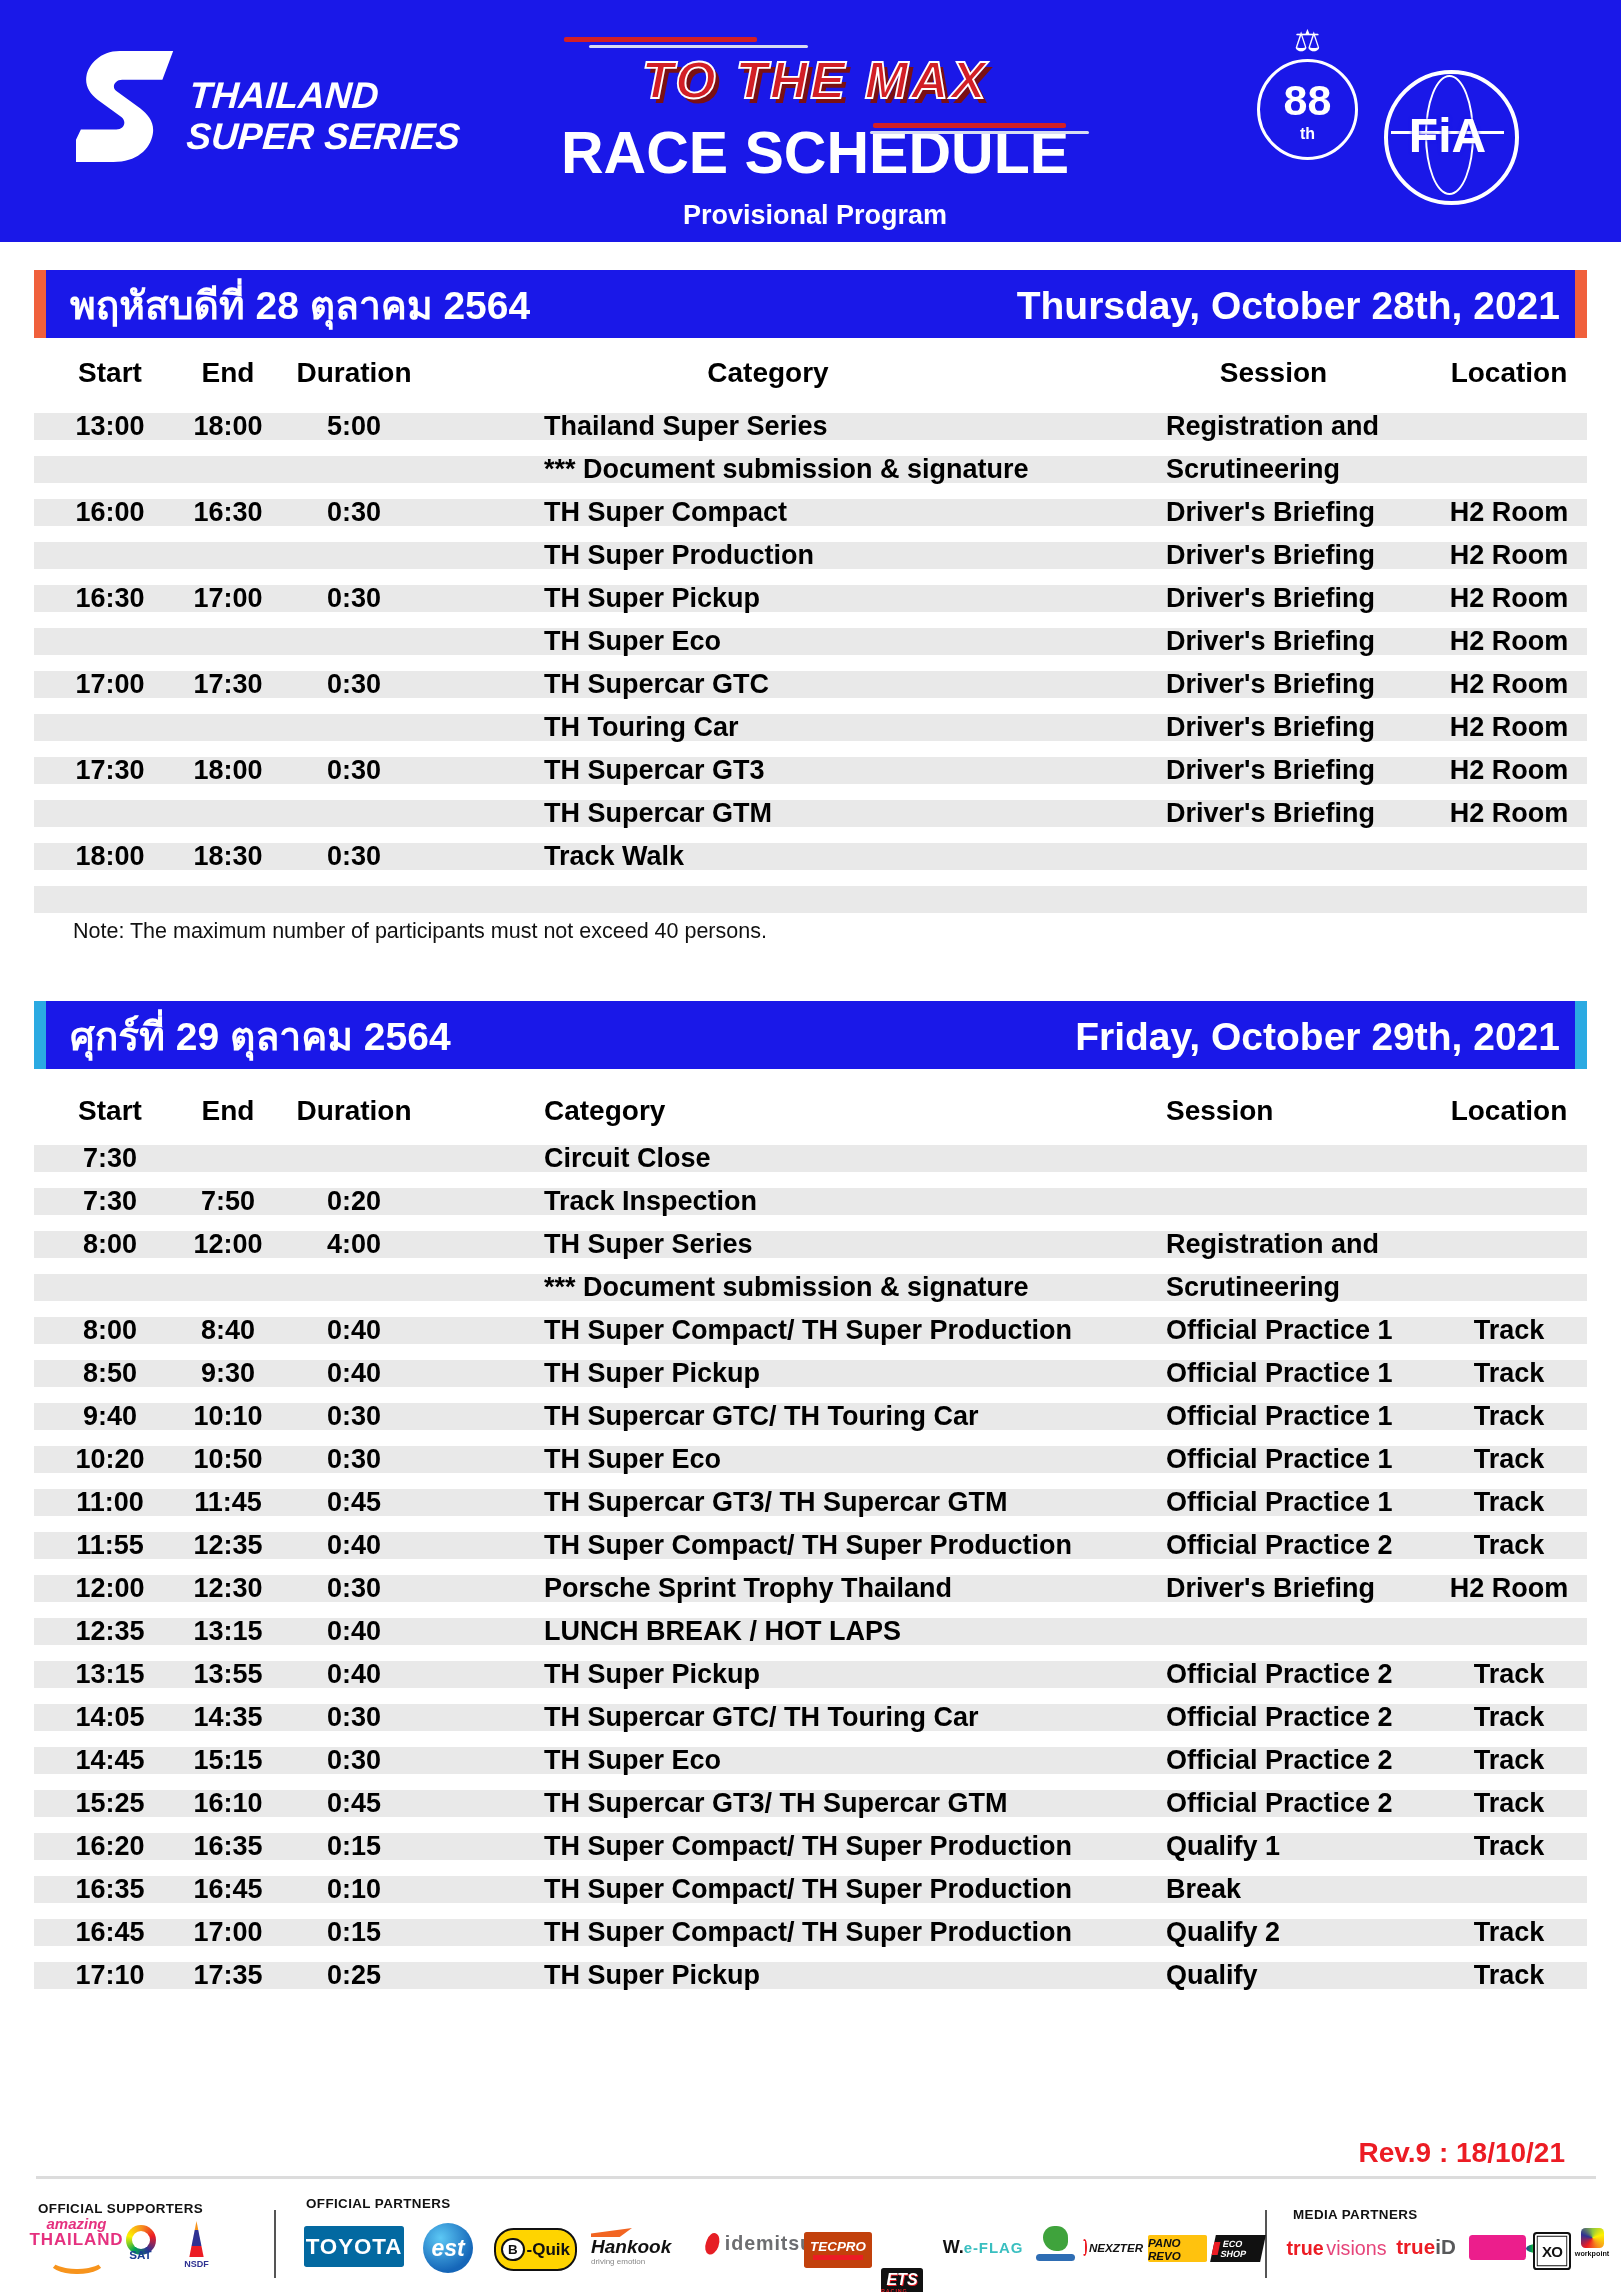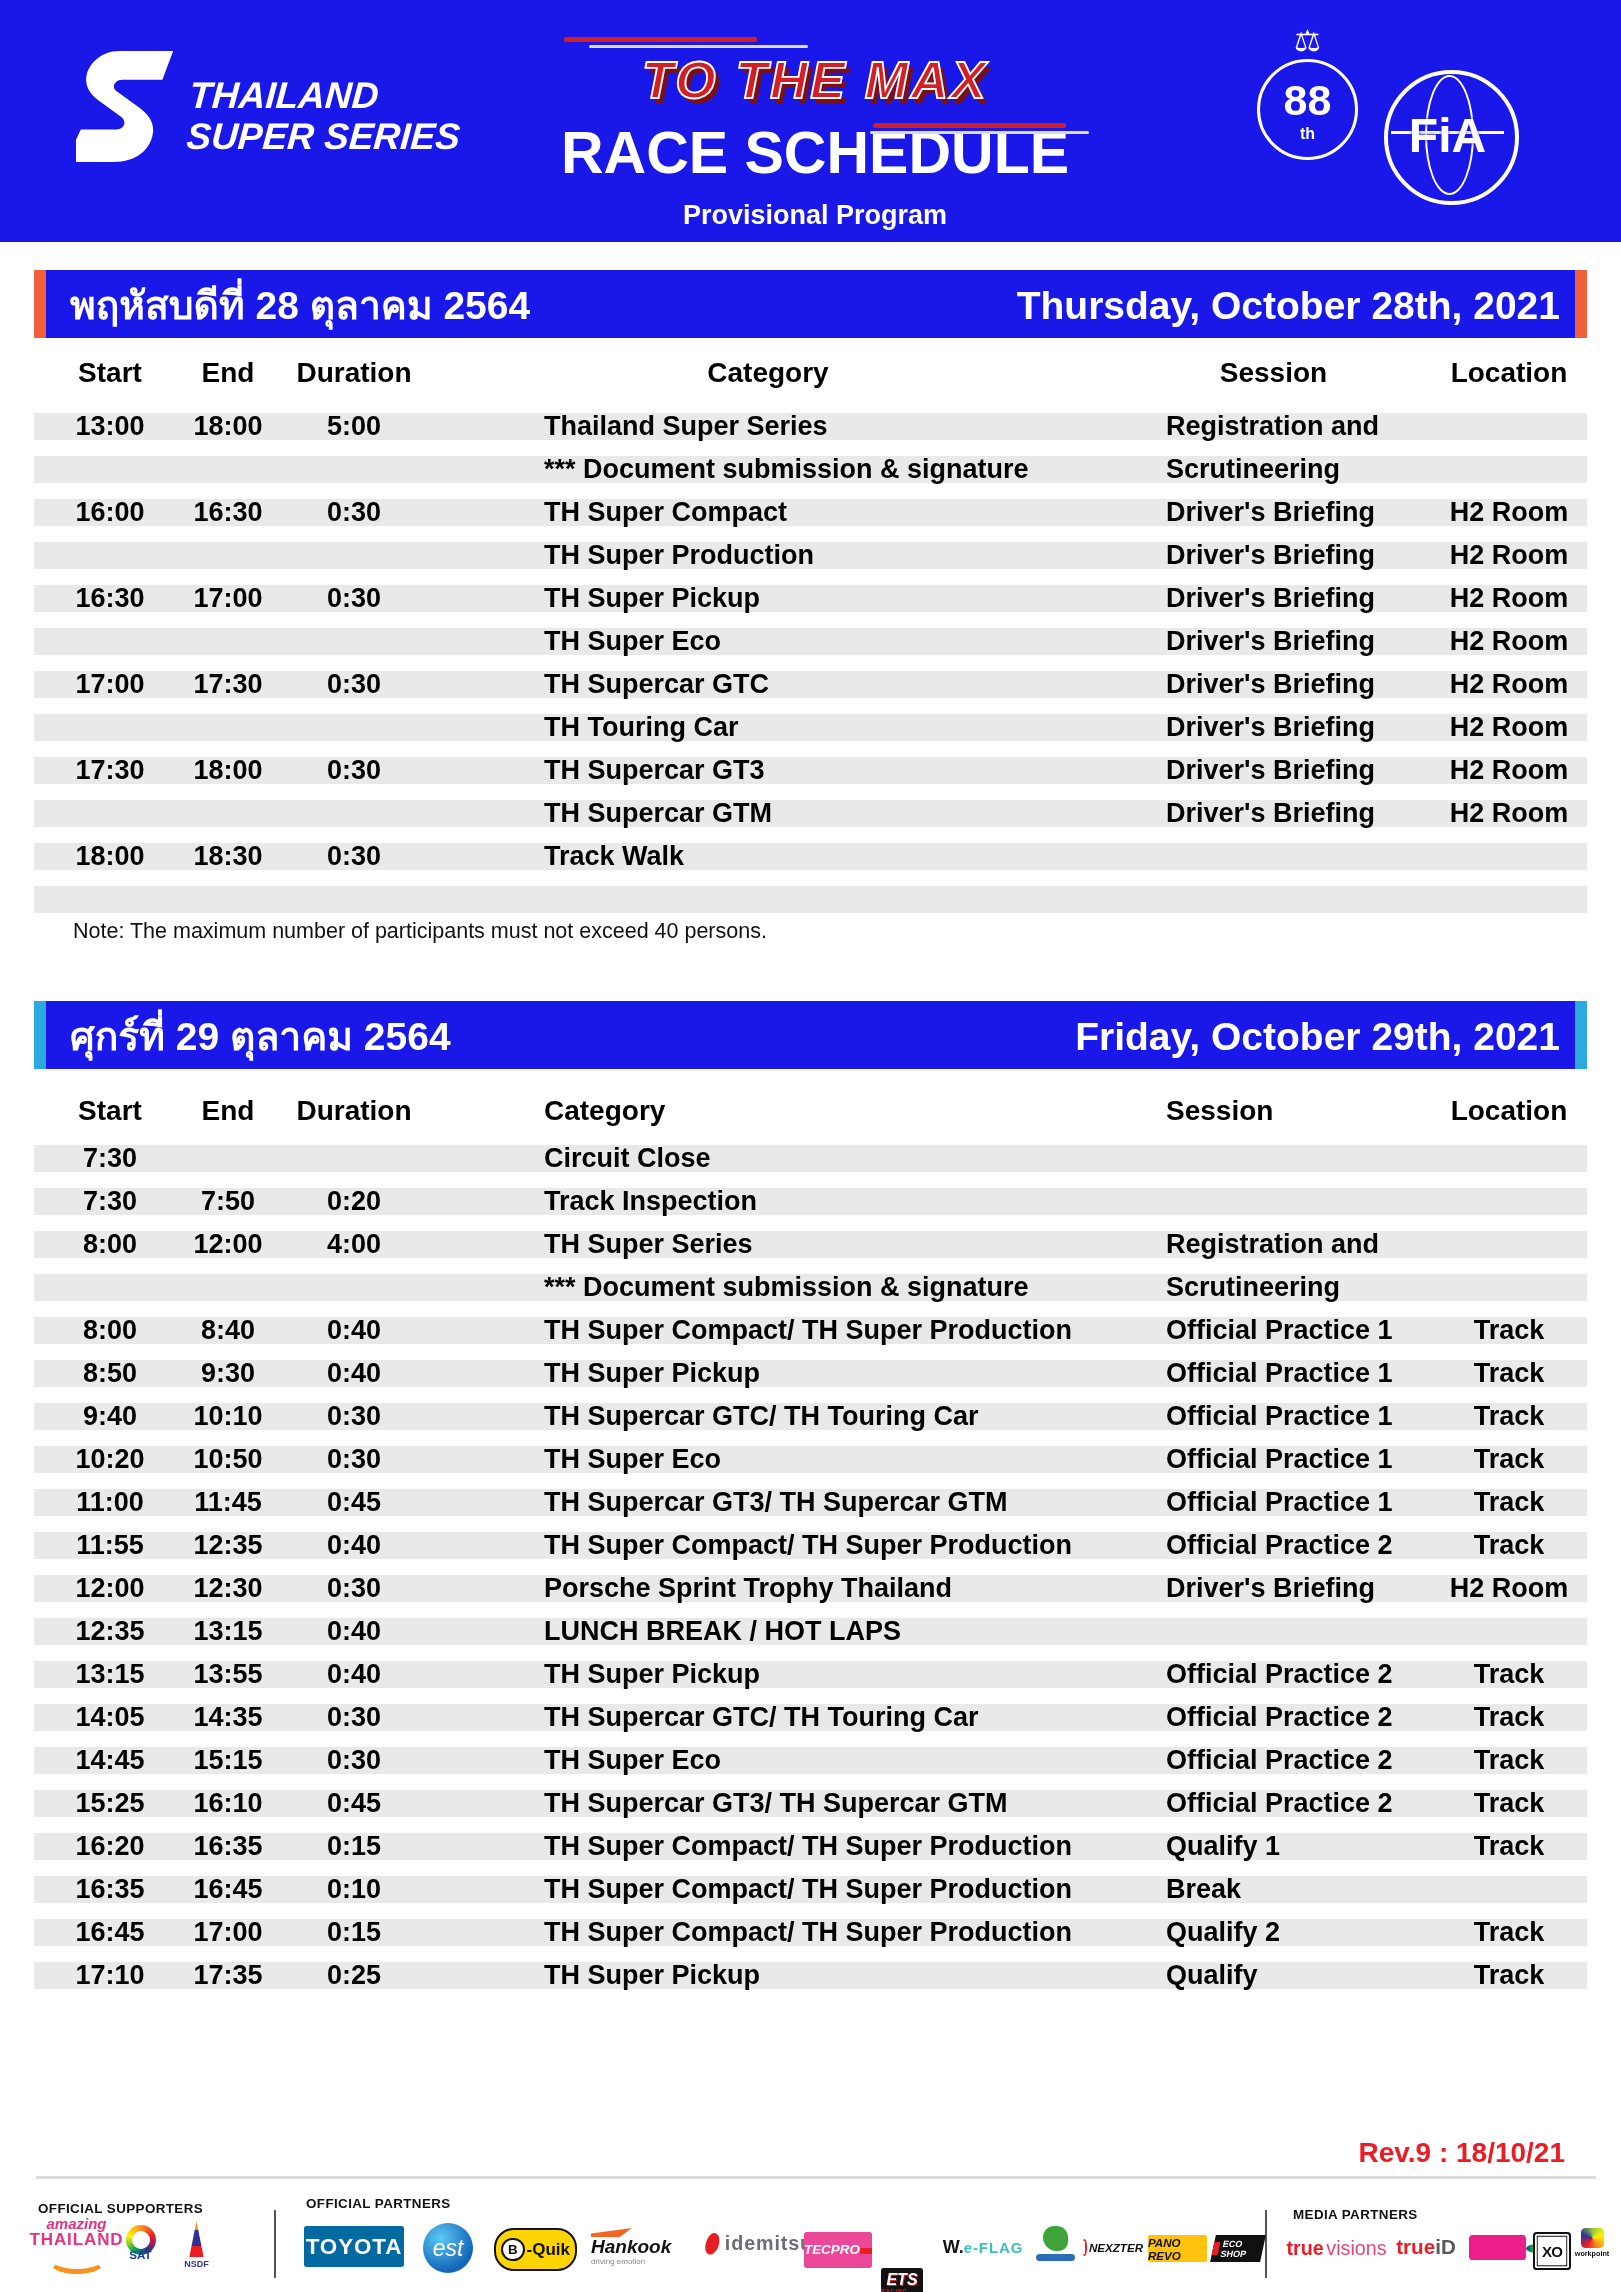--- a/index.html
+++ b/index.html
@@ -95,7 +95,7 @@
           color:#fff;font-size:22.4px;font-weight:800;letter-spacing:0.9px;}
   .est{left:423px;top:2223px;width:50px;height:50px;border-radius:50%;
        background:radial-gradient(circle at 35% 30%,#5CC8F5,#1566B8 70%);
-       color:#fff;font-size:23px;font-weight:400;font-style:italic;}
+       color:#fff;font-size:23px;font-weight:700;font-style:italic;}
   .bquik{left:494px;top:2228px;width:79px;height:39px;background:#FFD400;border:2.7px solid #111;
          border-radius:19.7px;font-weight:900;color:#111;font-size:17px;}
   .bq-b{width:19.7px;height:19.7px;border:2.7px solid #111;border-radius:50%;background:#fff;

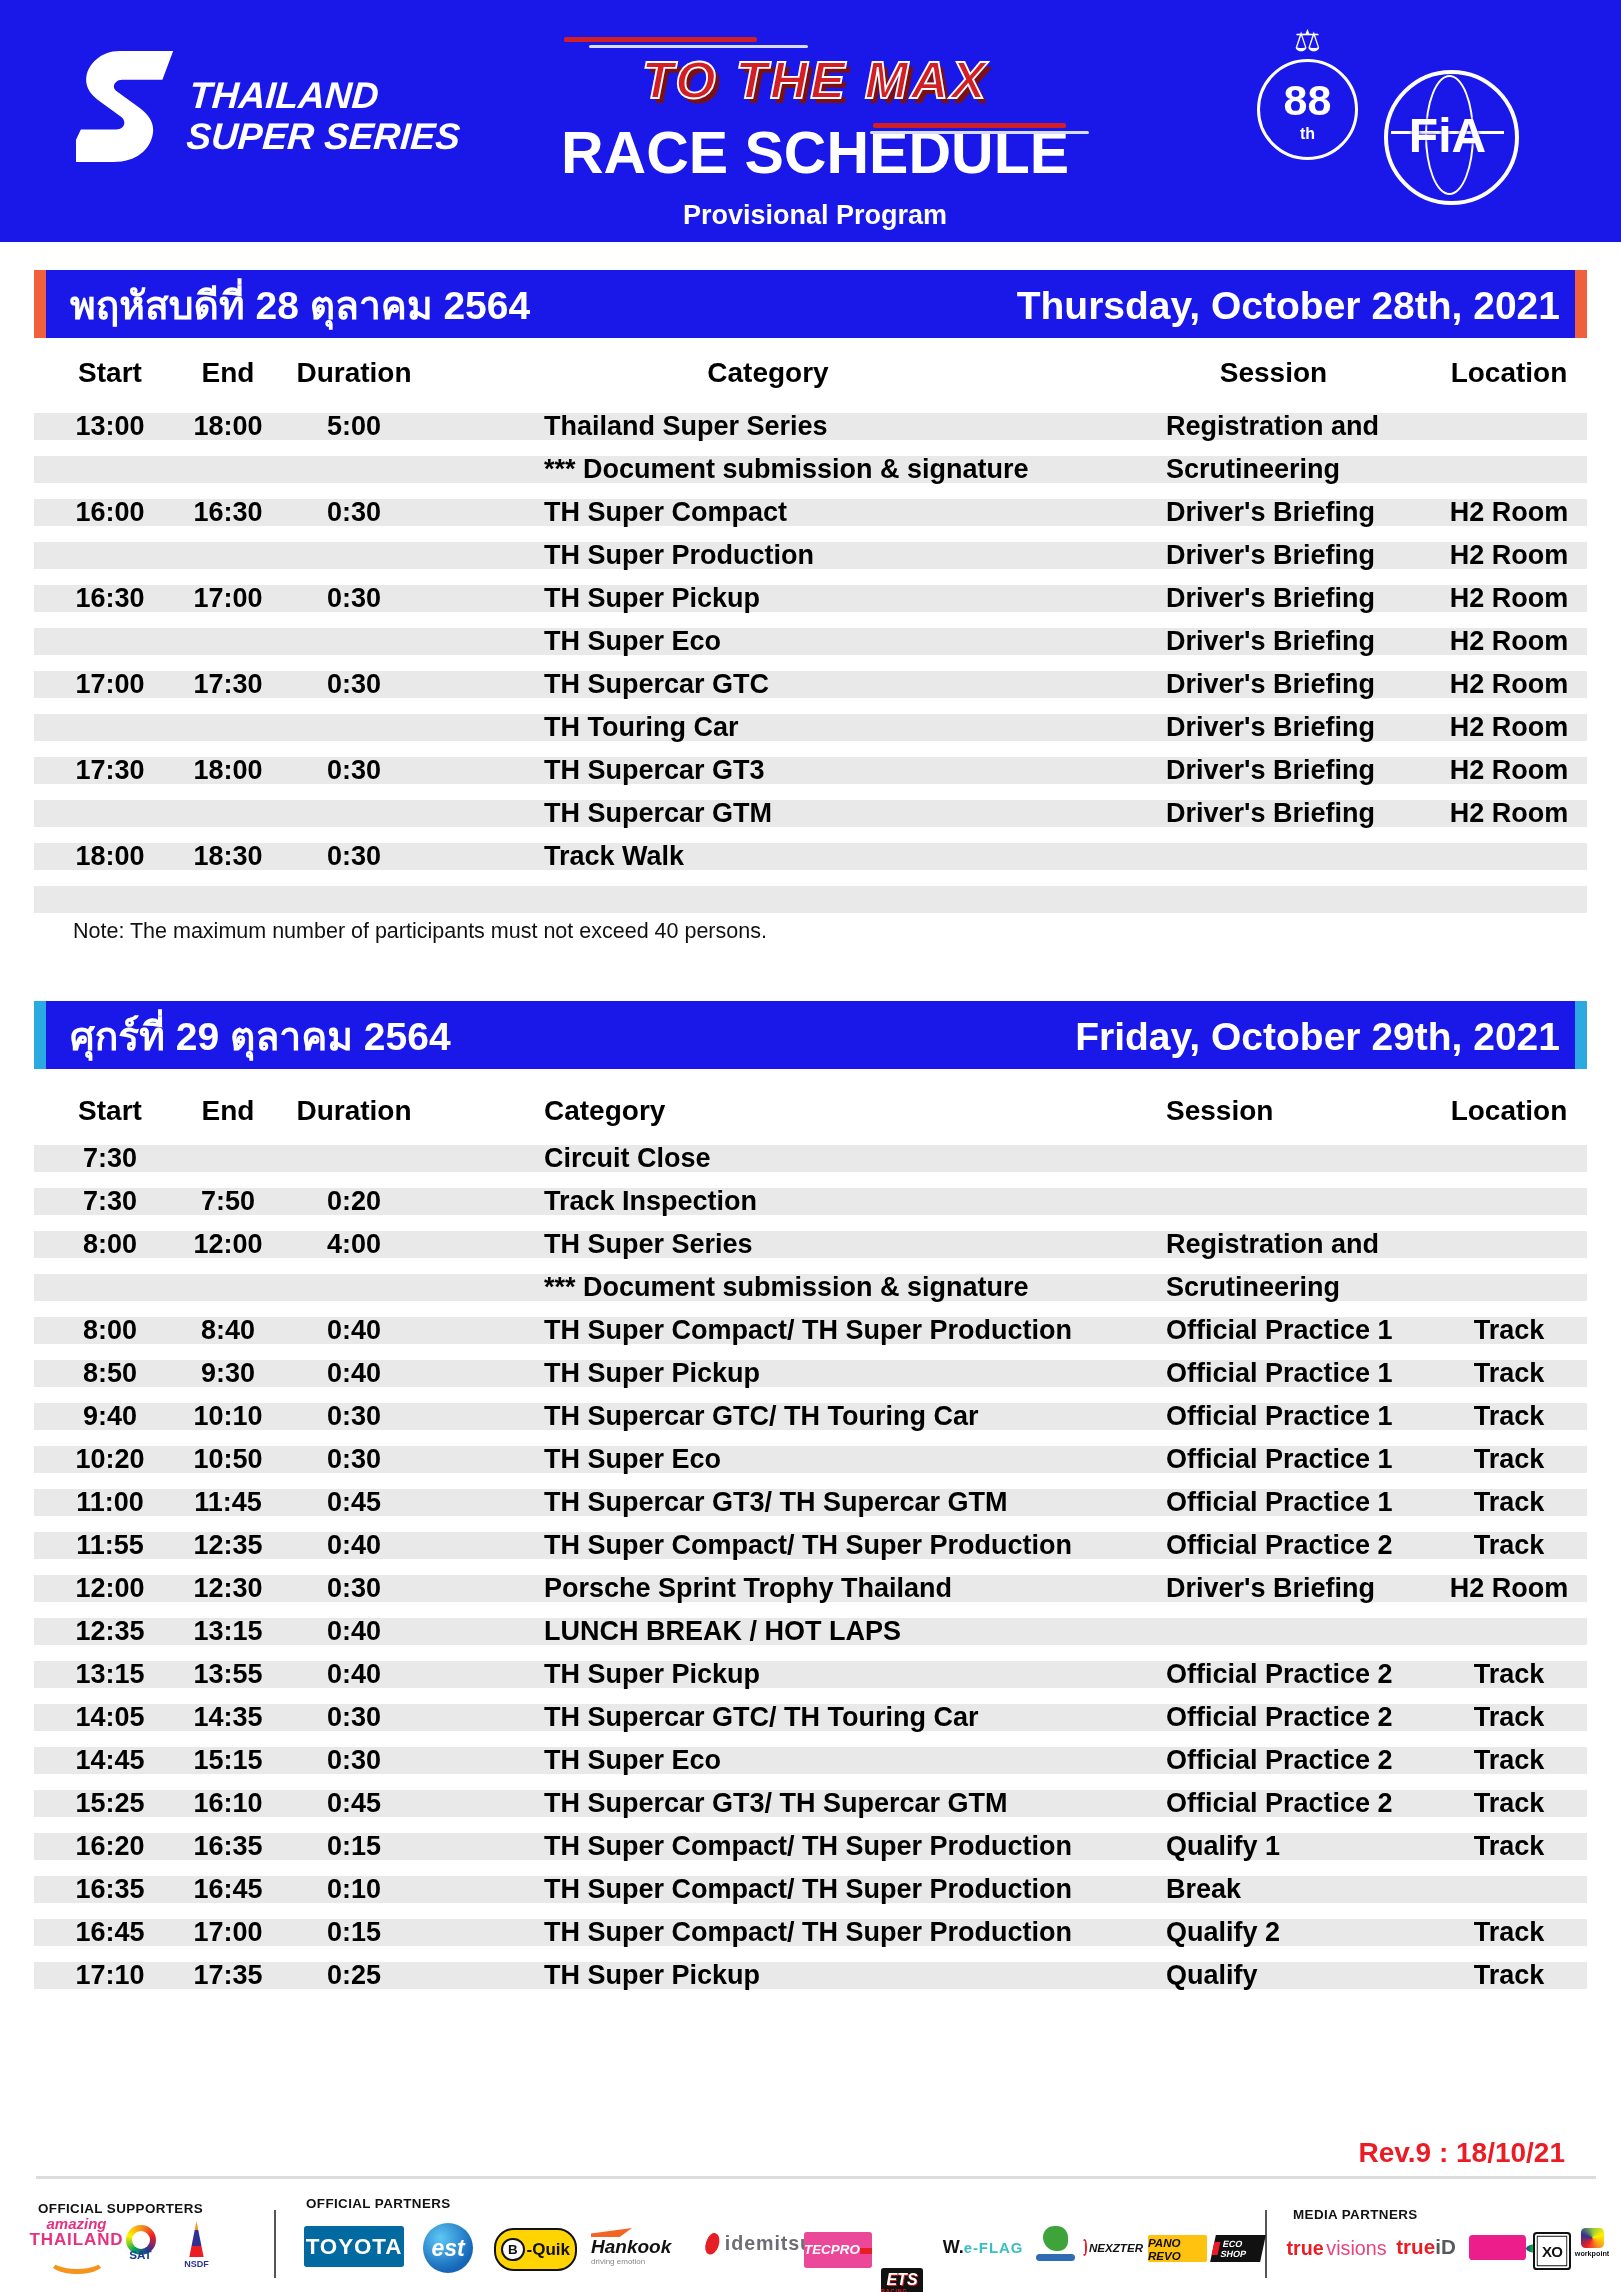--- a/index.html
+++ b/index.html
@@ -108,7 +108,7 @@
   .id-mark{width:21.5px;height:21.5px;background:#E61E25;border-radius:45% 55% 50% 50%;
            transform:rotate(20deg);margin-right:5.4px;}
   .id-t{font-size:19.7px;font-weight:700;color:#6D6E71;letter-spacing:0.9px;}
-  .tecpro{left:804px;top:2232px;width:68px;height:36px;background:#ec4899;border-radius:2.7px;}
+  .tecpro{left:804px;top:2232px;width:68px;height:36px;background:#c2410c;flex-direction:column;border-radius:2.7px;}
   .tp-t{font-size:13.4px;font-weight:900;font-style:italic;color:#fff;line-height:13.4px;}
   .tp-s{width:50px;height:5.4px;background:#EC1C24;margin-top:1.8px;}
   .ets{left:881px;top:2232px;width:42px;height:36px;background:#111;flex-direction:column;border-radius:2.7px;margin-top:36px;}

